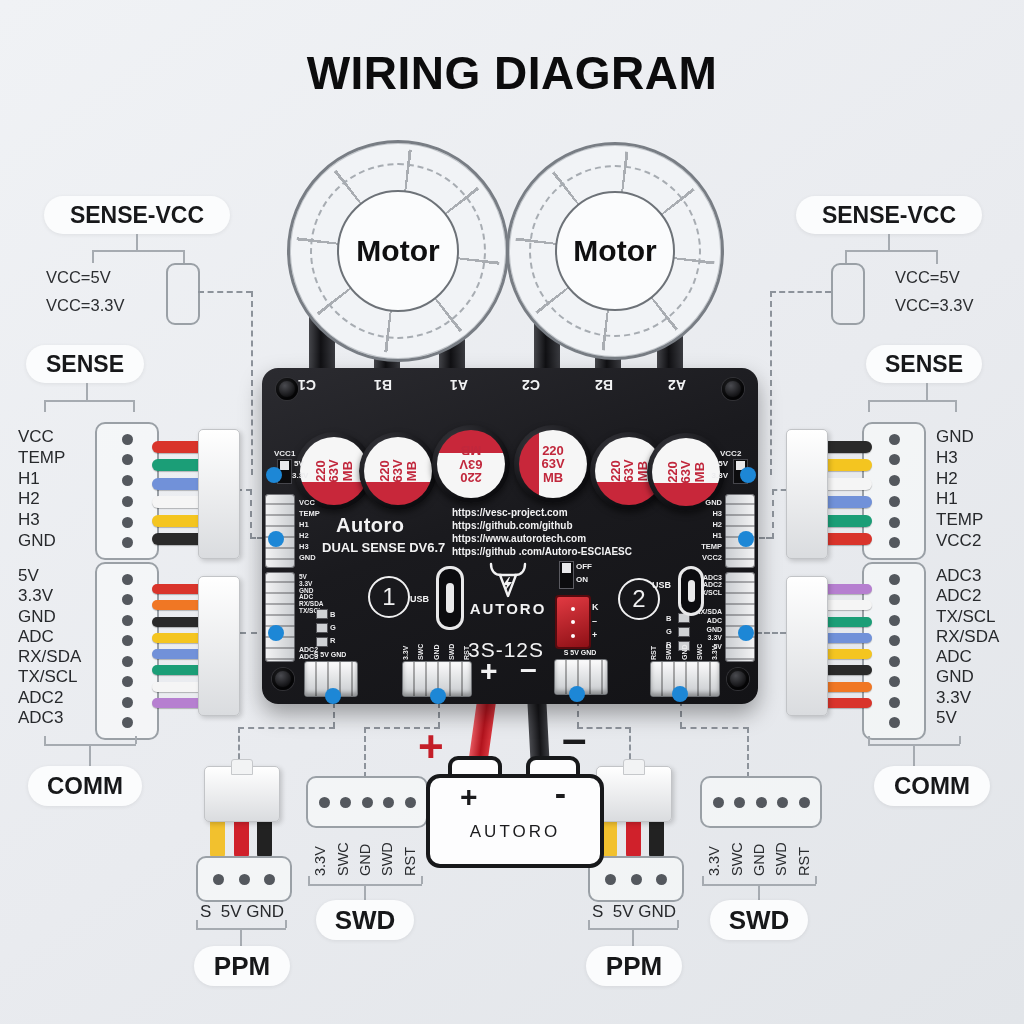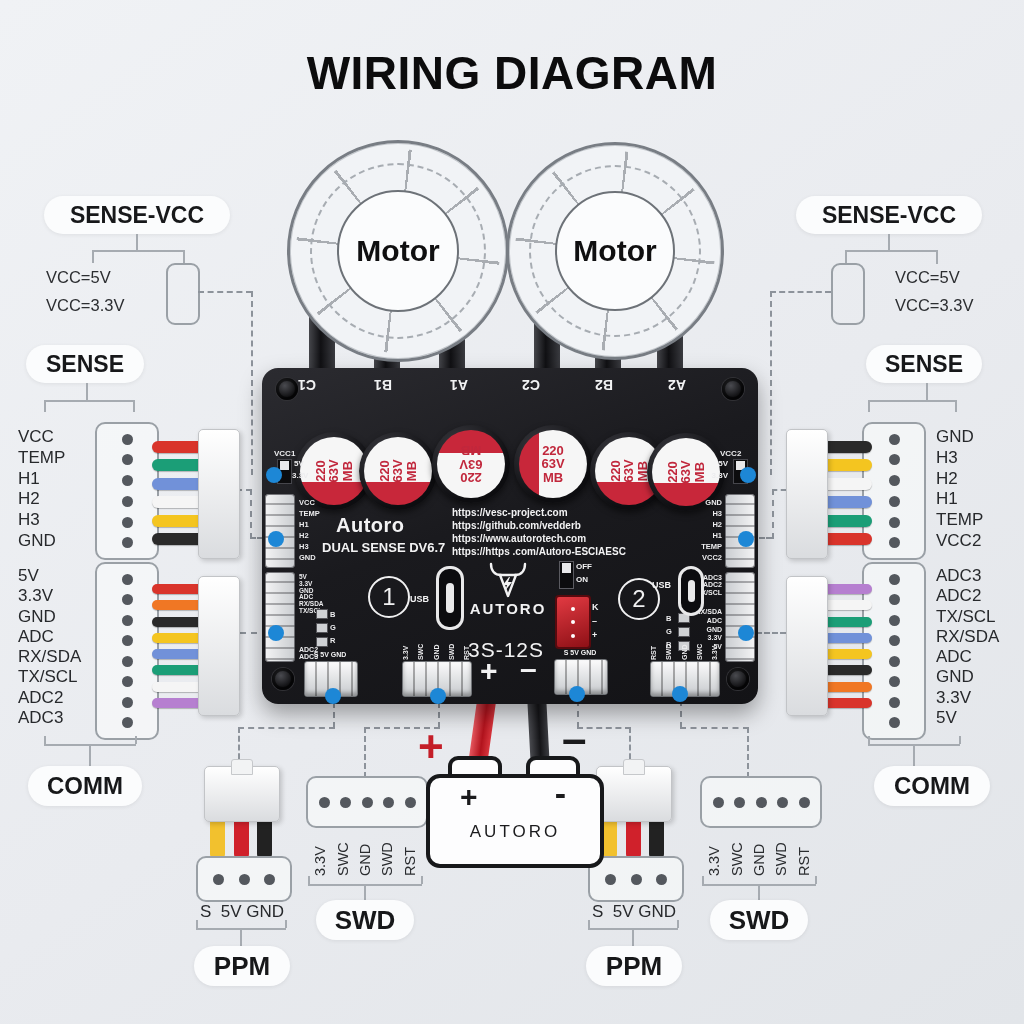--- a/index.html
+++ b/index.html
@@ -395,7 +395,7 @@
   <div class="abs silk" style="left:322px;top:540px;width:130px;font-size:13px;font-weight:700;z-index:5;">DUAL SENSE DV6.7</div>
   <div class="abs silk" style="left:452px;top:506px;width:200px;font-size:10px;font-weight:600;line-height:13px;z-index:5;">
       <div class="u">https://vesc-project.com</div>
-      <div class="u">https://github.com/vedderb</div>
+      <div class="u">https://github.com/github</div>
       <div class="u">https://www.autorotech.com</div>
       <div class="u">https://https .com/Autoro-ESCIAESC</div>
     </div>

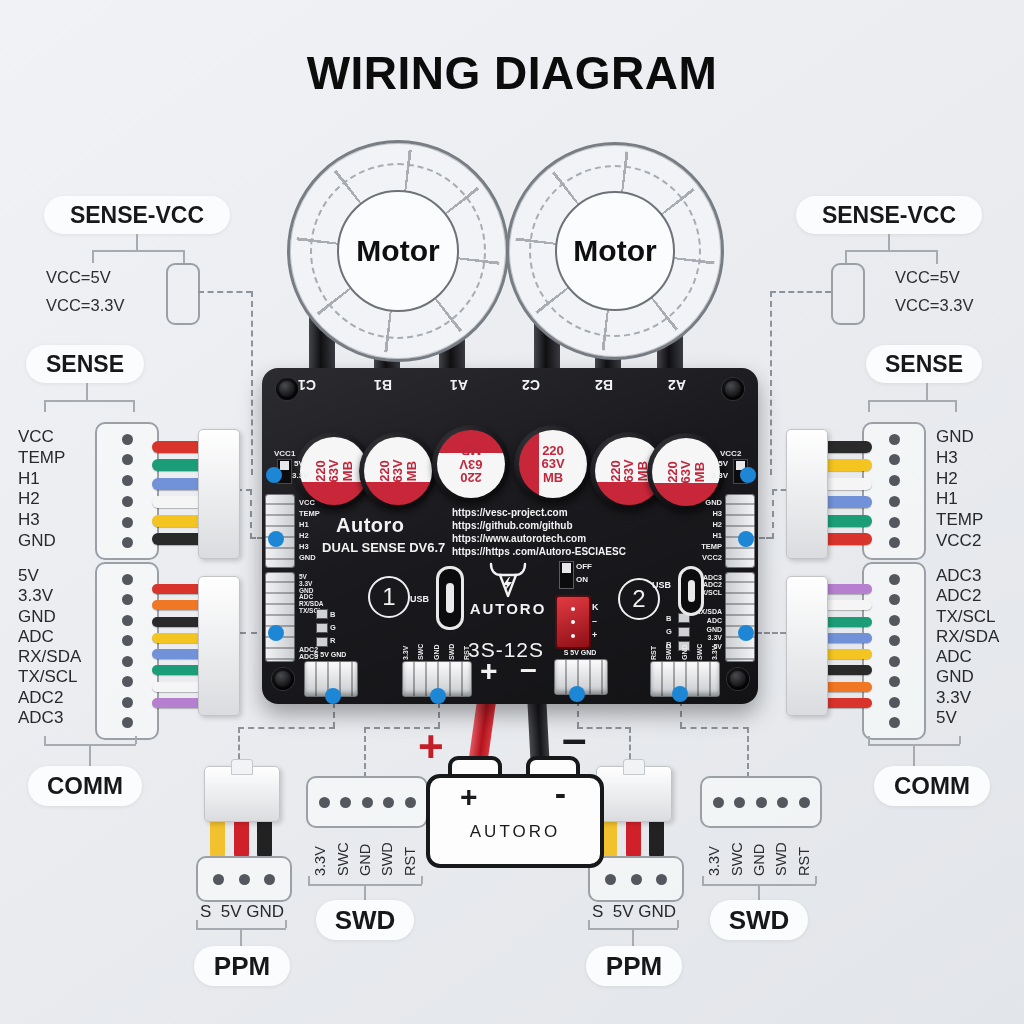--- a/index.html
+++ b/index.html
@@ -397,7 +397,7 @@
       <div class="u">https://vesc-project.com</div>
       <div class="u">https://github.com/github</div>
       <div class="u">https://www.autorotech.com</div>
-      <div class="u">https://https .com/Autoro-ESCIAESC</div>
+      <div class="u">https://github .com/Autoro-ESCIAESC</div>
     </div>
 
   <div class="abs circnum" style="left:368px;top:576px;width:38px;height:38px;z-index:5;">1</div>

